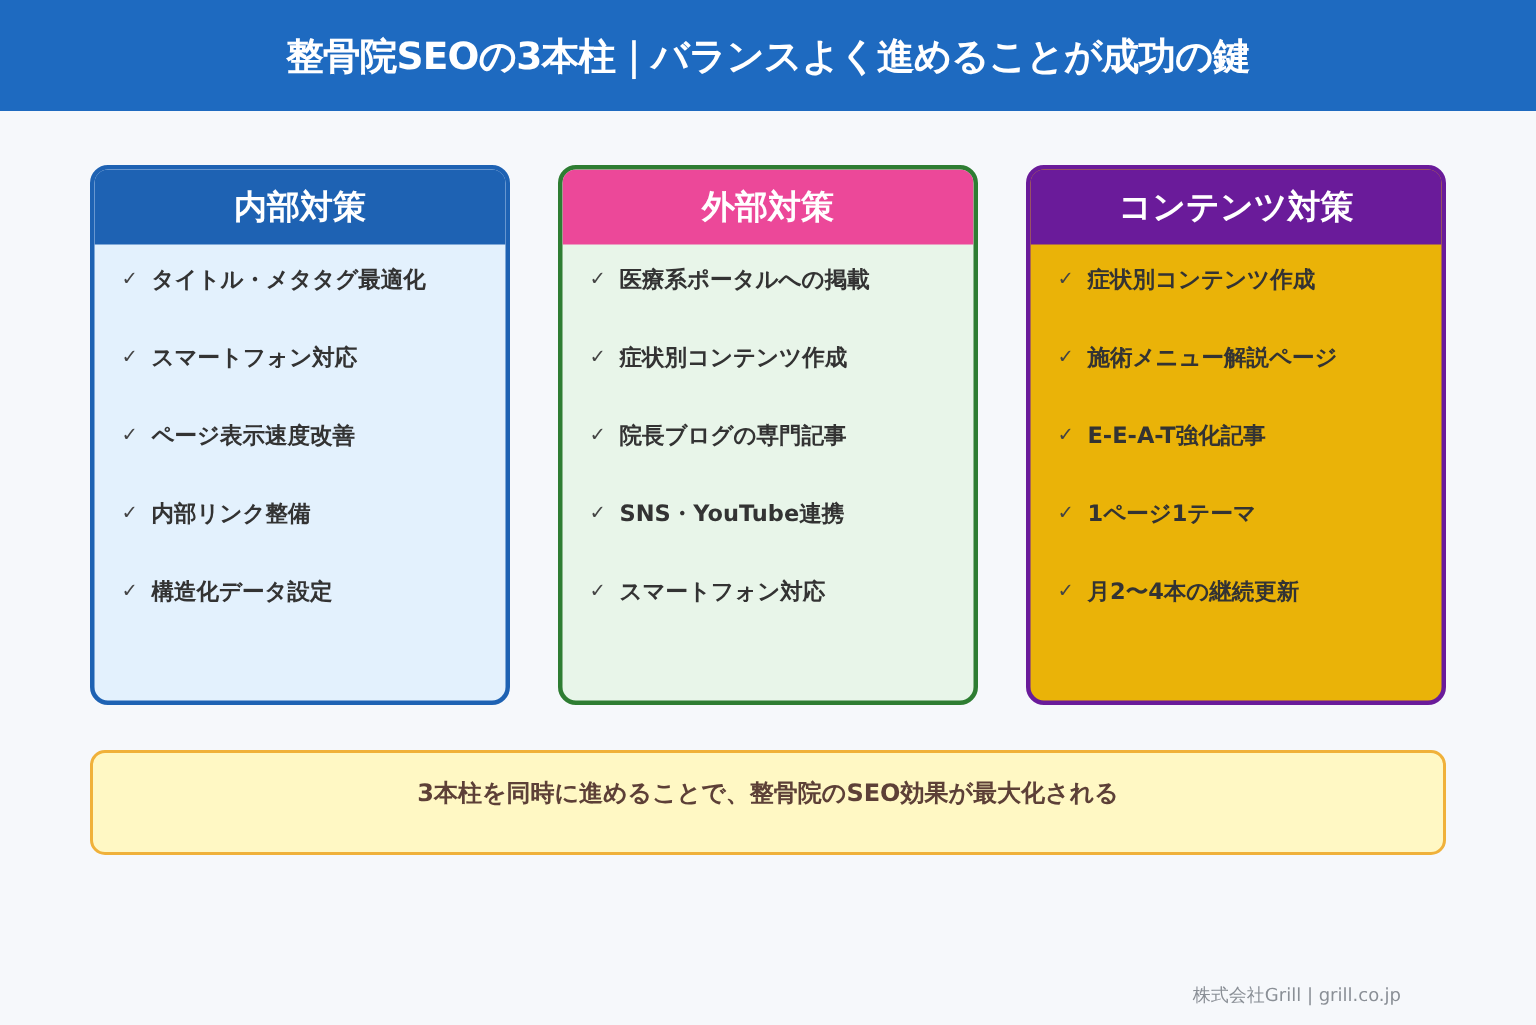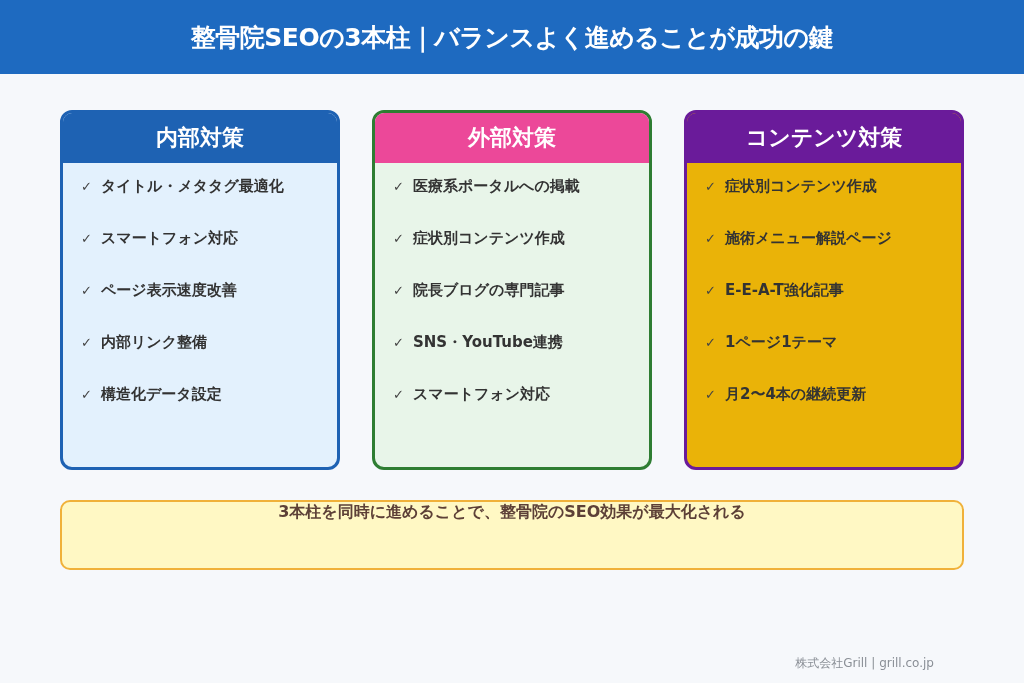--- a/index.html
+++ b/index.html
@@ -41,7 +41,7 @@
   .summary {
     position: absolute; left: 60px; top: 500px; width: 904px; height: 70px;
     background: #fff8c4; border: 2px solid #f0b13a; border-radius: 10px;
-    display: flex; justify-content: center; 
+    display: flex; justify-content: center; padding-top: 17px;
   }
   .summary-text { color: #5d4037; font-size: 16px; font-weight: bold; }
   .footer {

